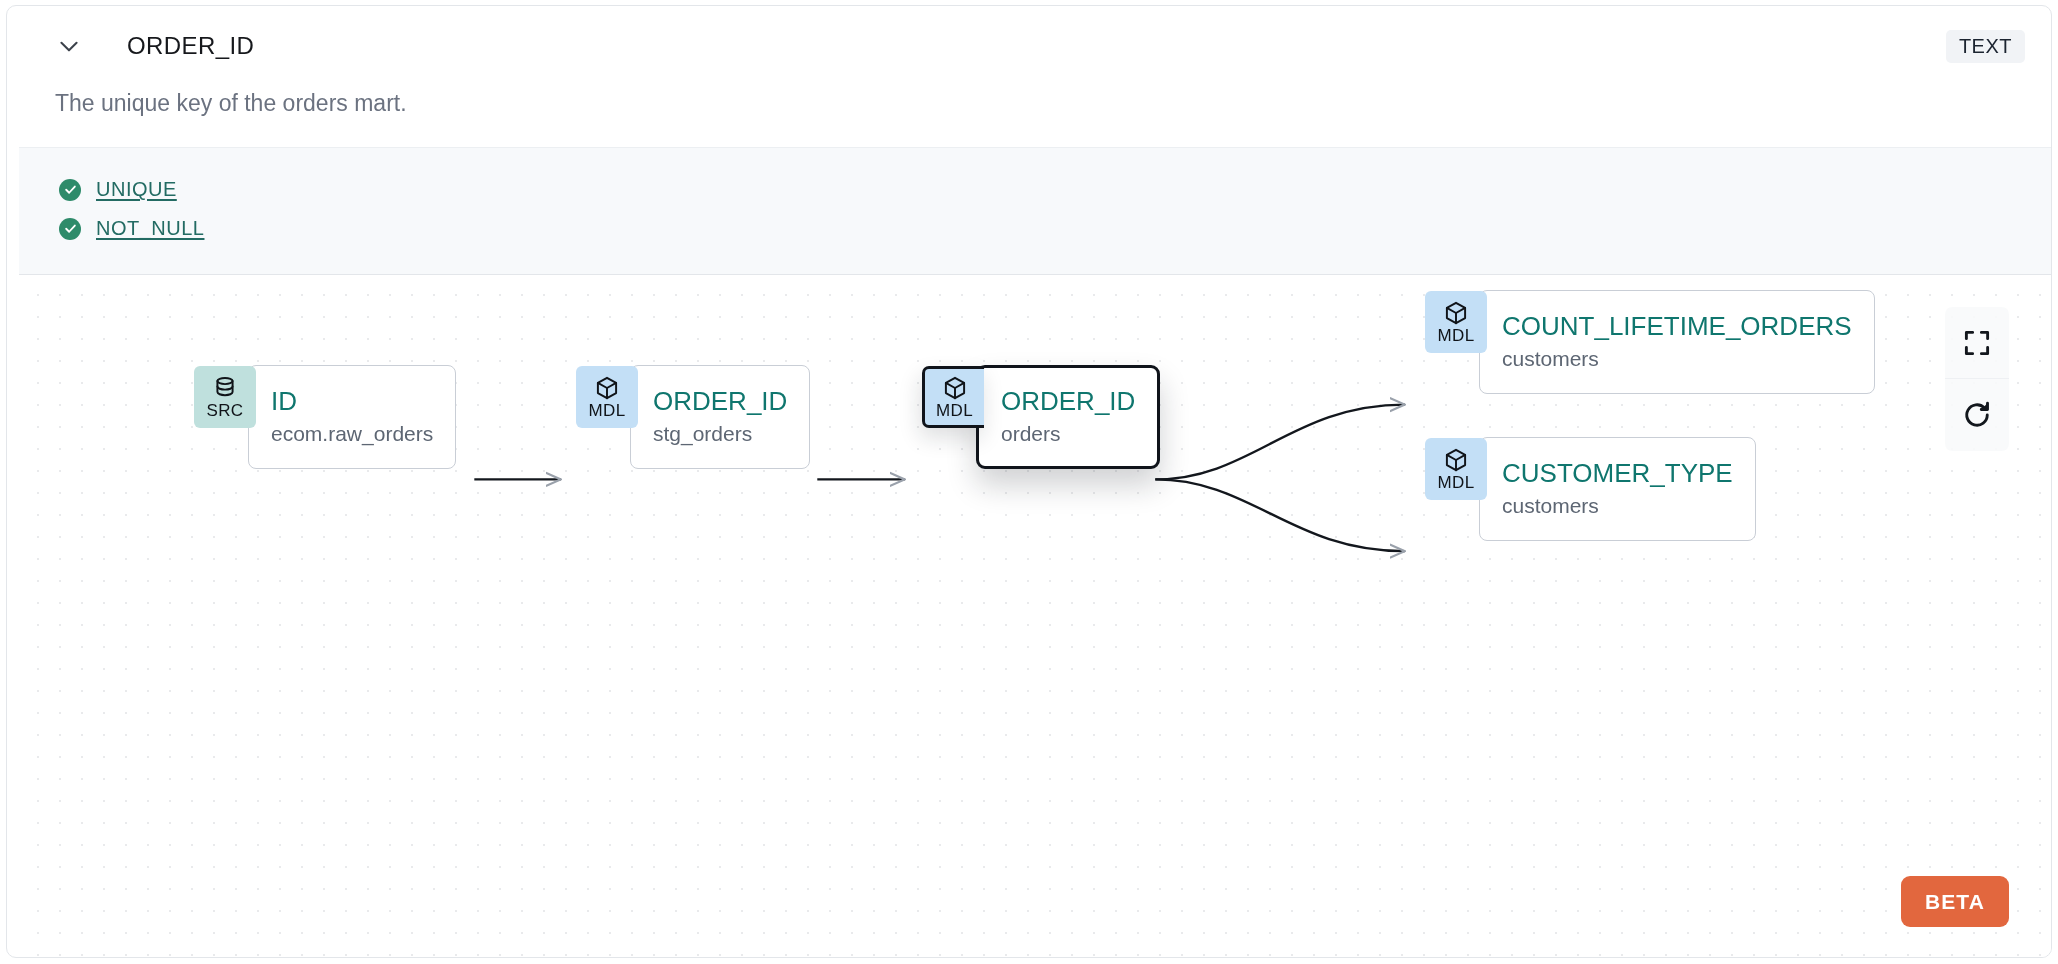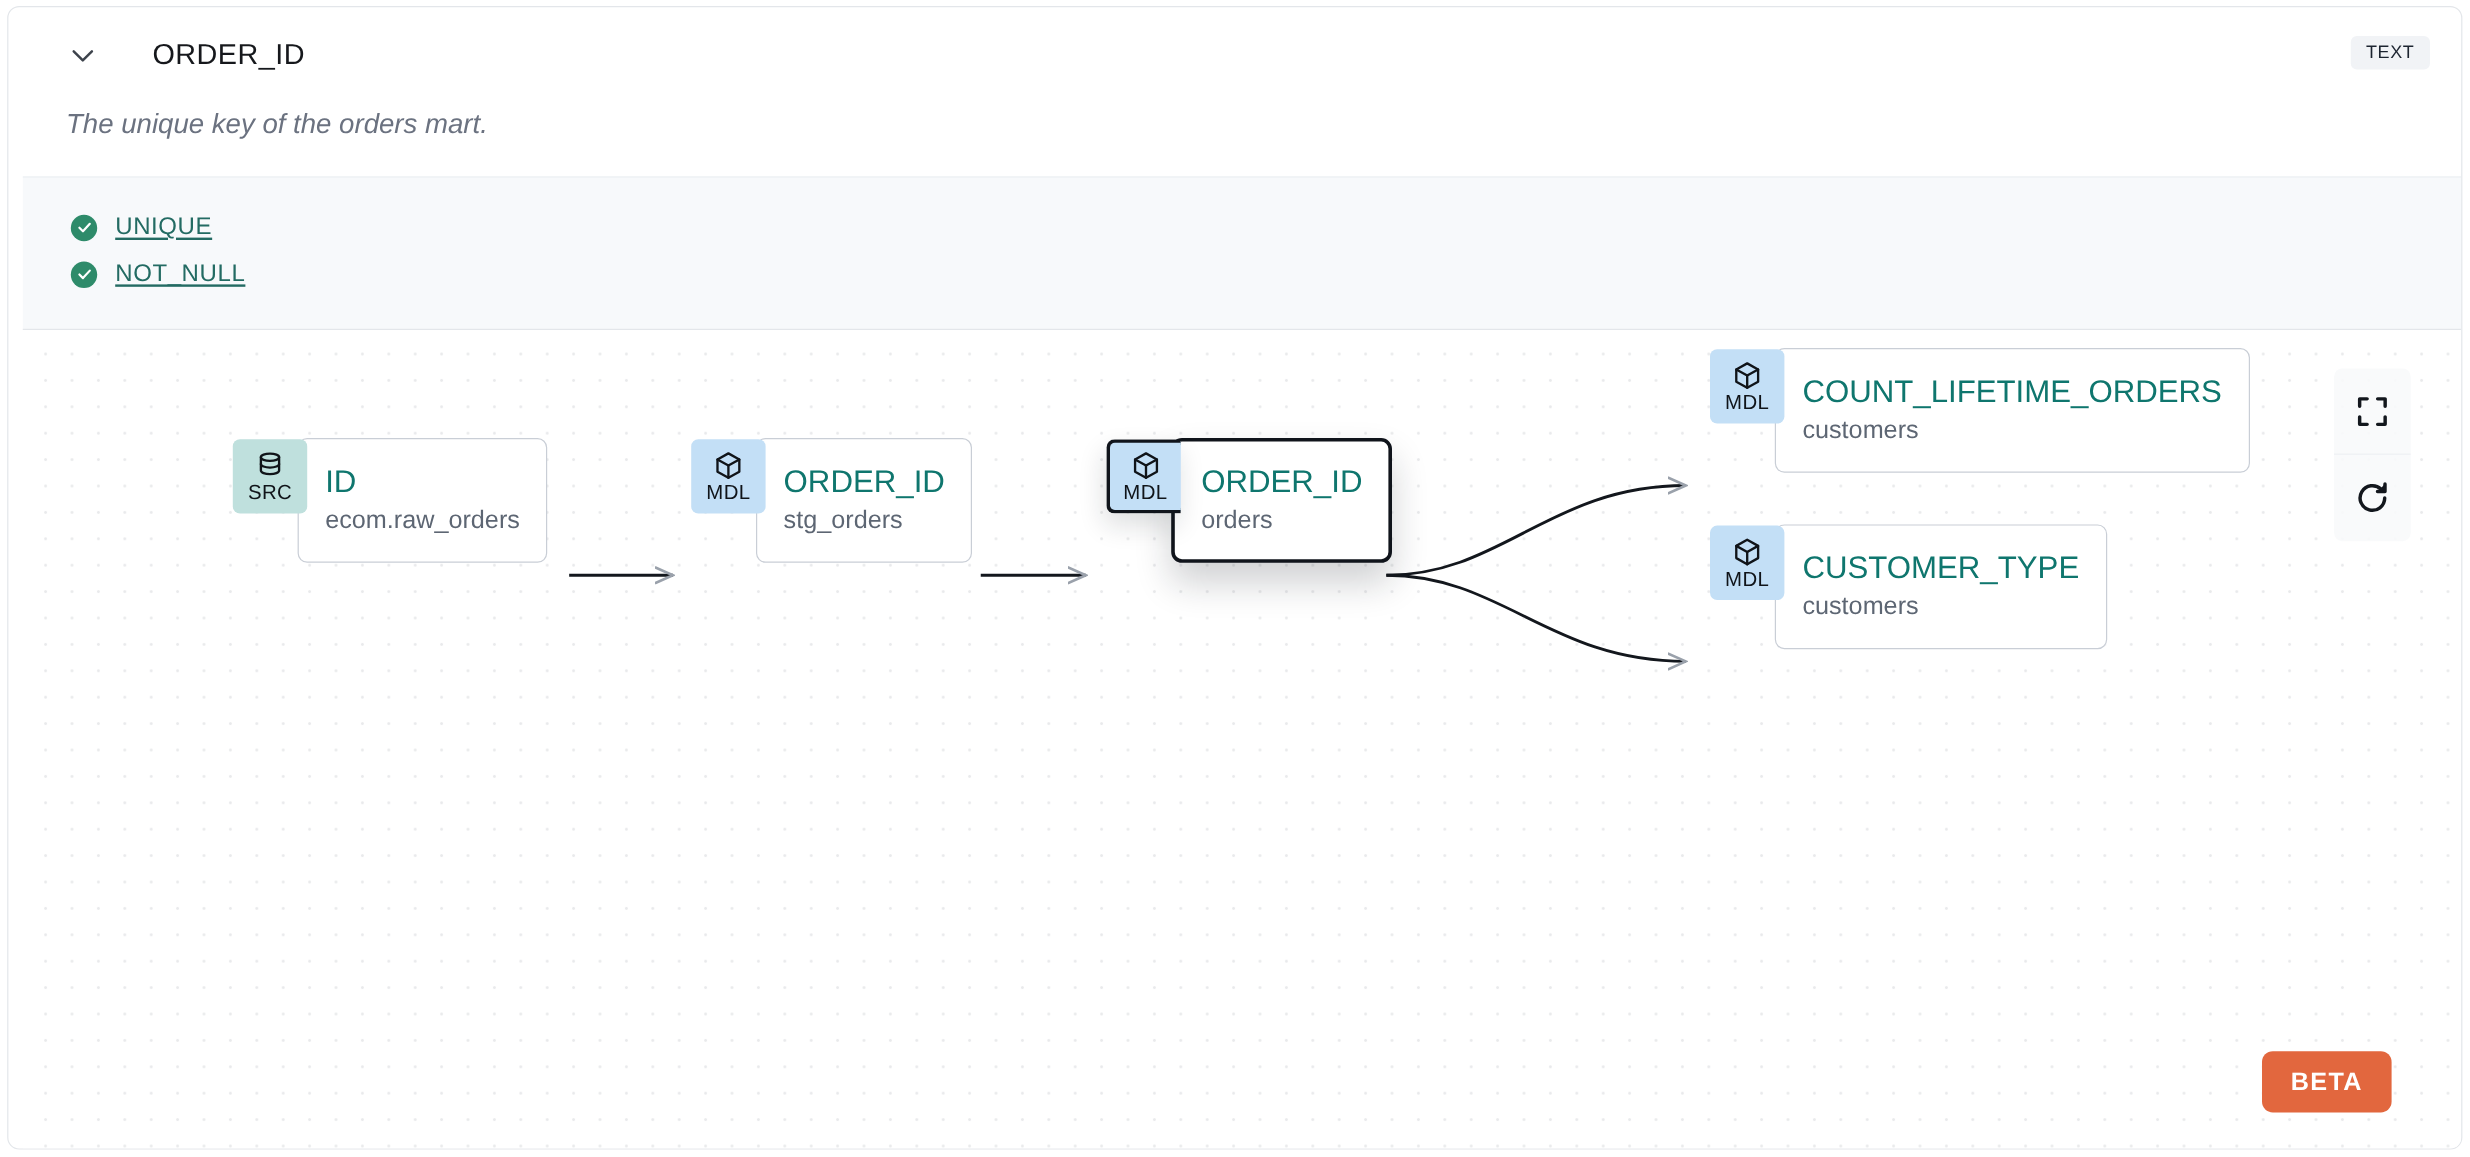--- a/index.html
+++ b/index.html
@@ -70,7 +70,7 @@
     right: 26px;
     background: #f1f3f6;
     color: #1c2430;
-    font-size: 15px;
+    font-size: 20px;
     letter-spacing: 0.5px;
     padding: 6px 13px 7px 13px;
     border-radius: 5px;

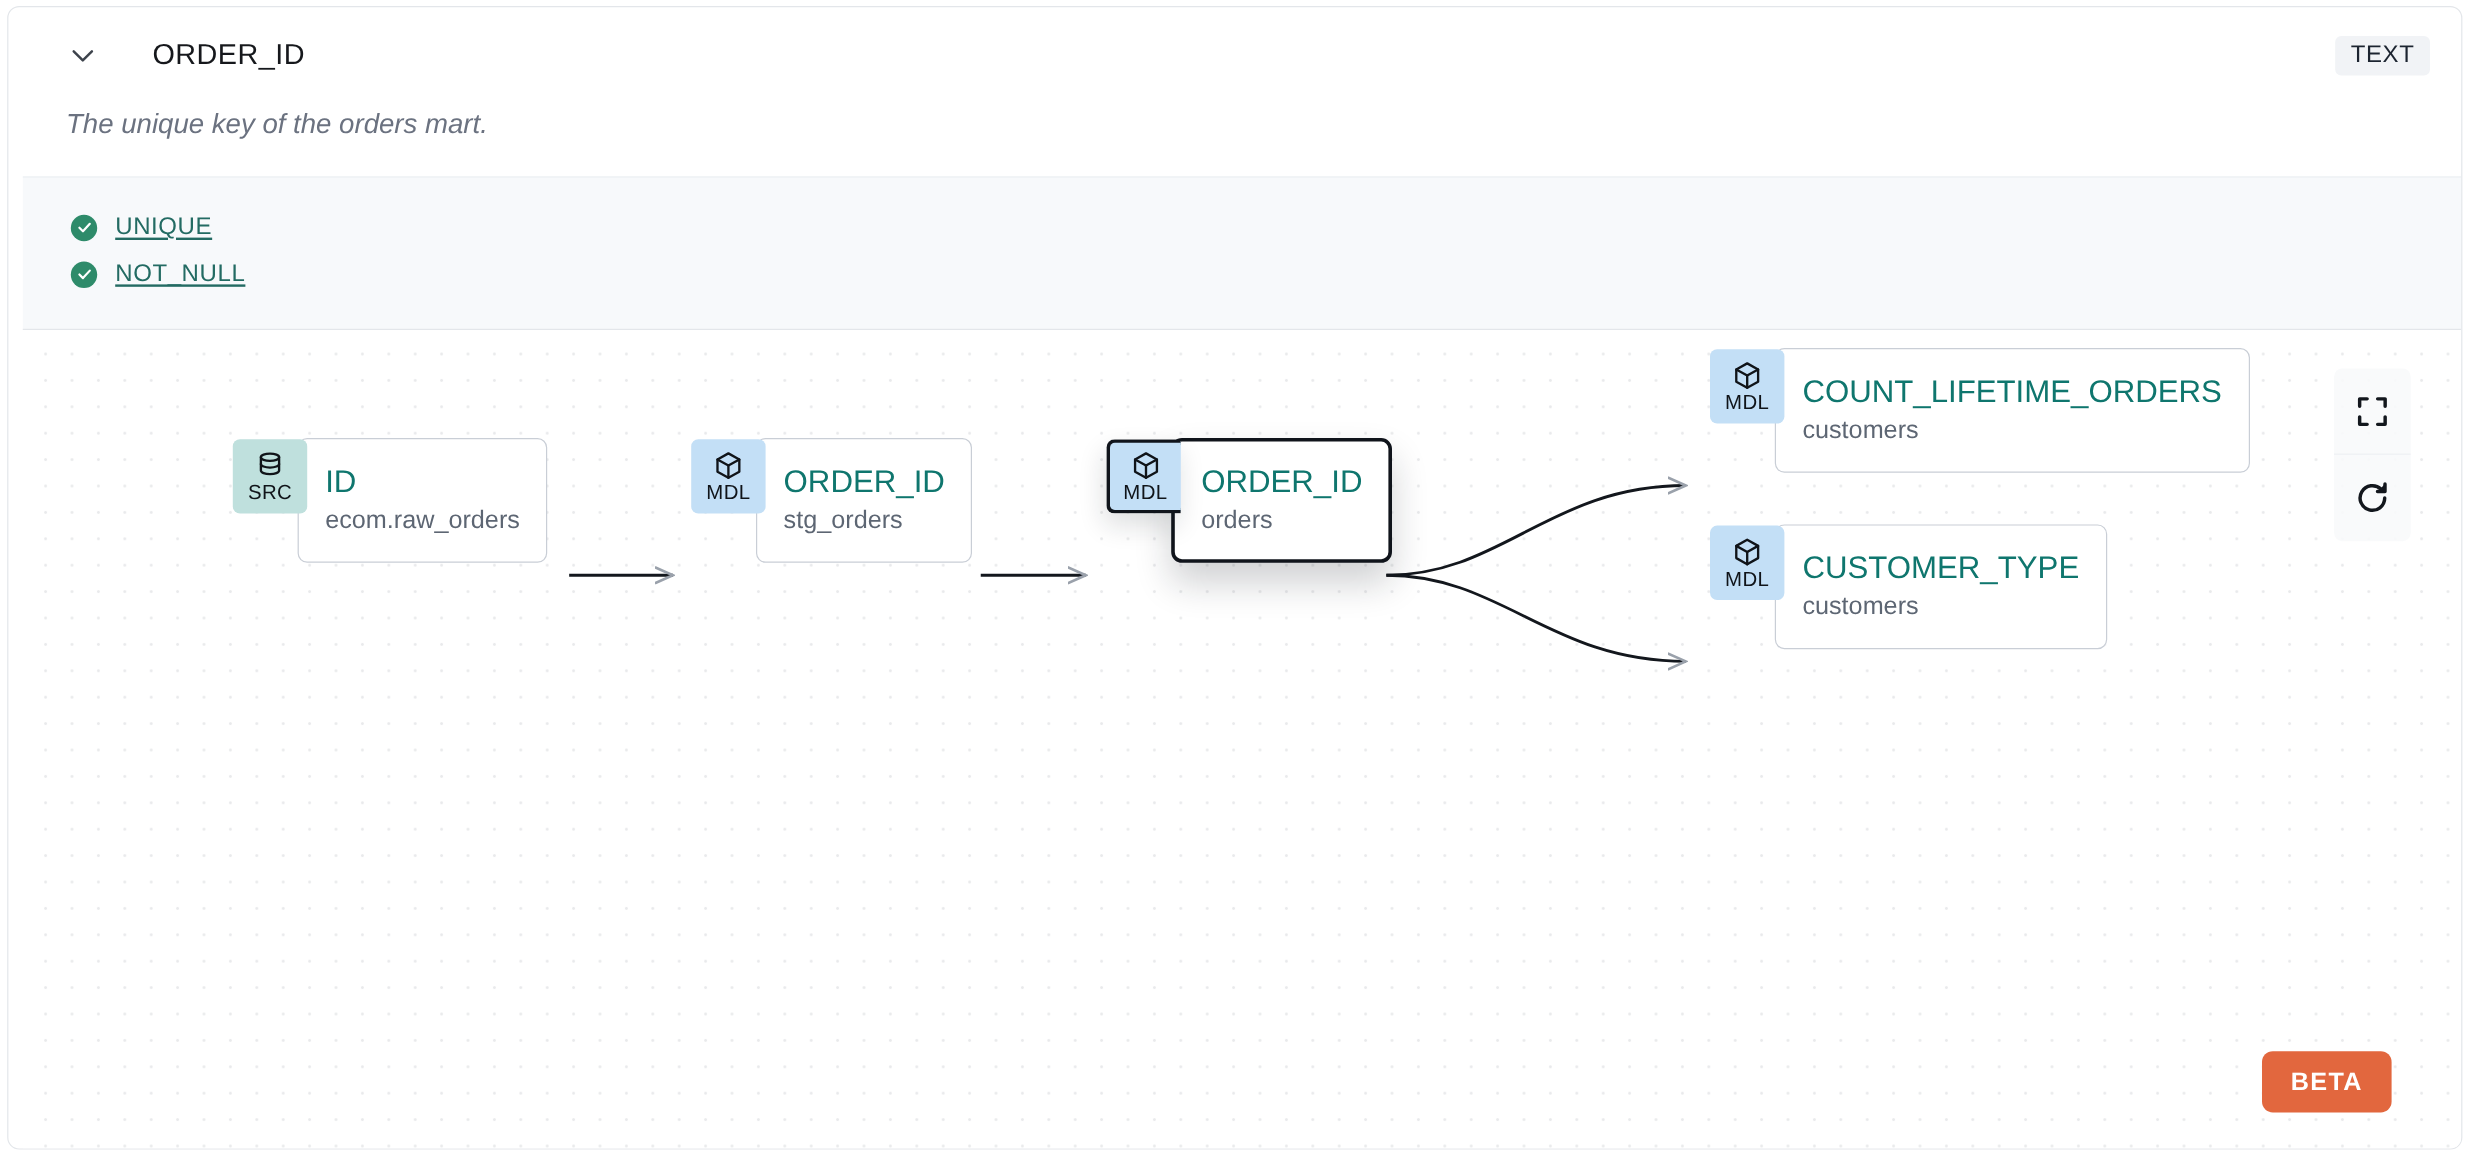--- a/index.html
+++ b/index.html
@@ -84,7 +84,6 @@
     font-size: 23px;
     color: #6b7280;
     line-height: 1.35;
-    font-style: italic;
   }
 
   

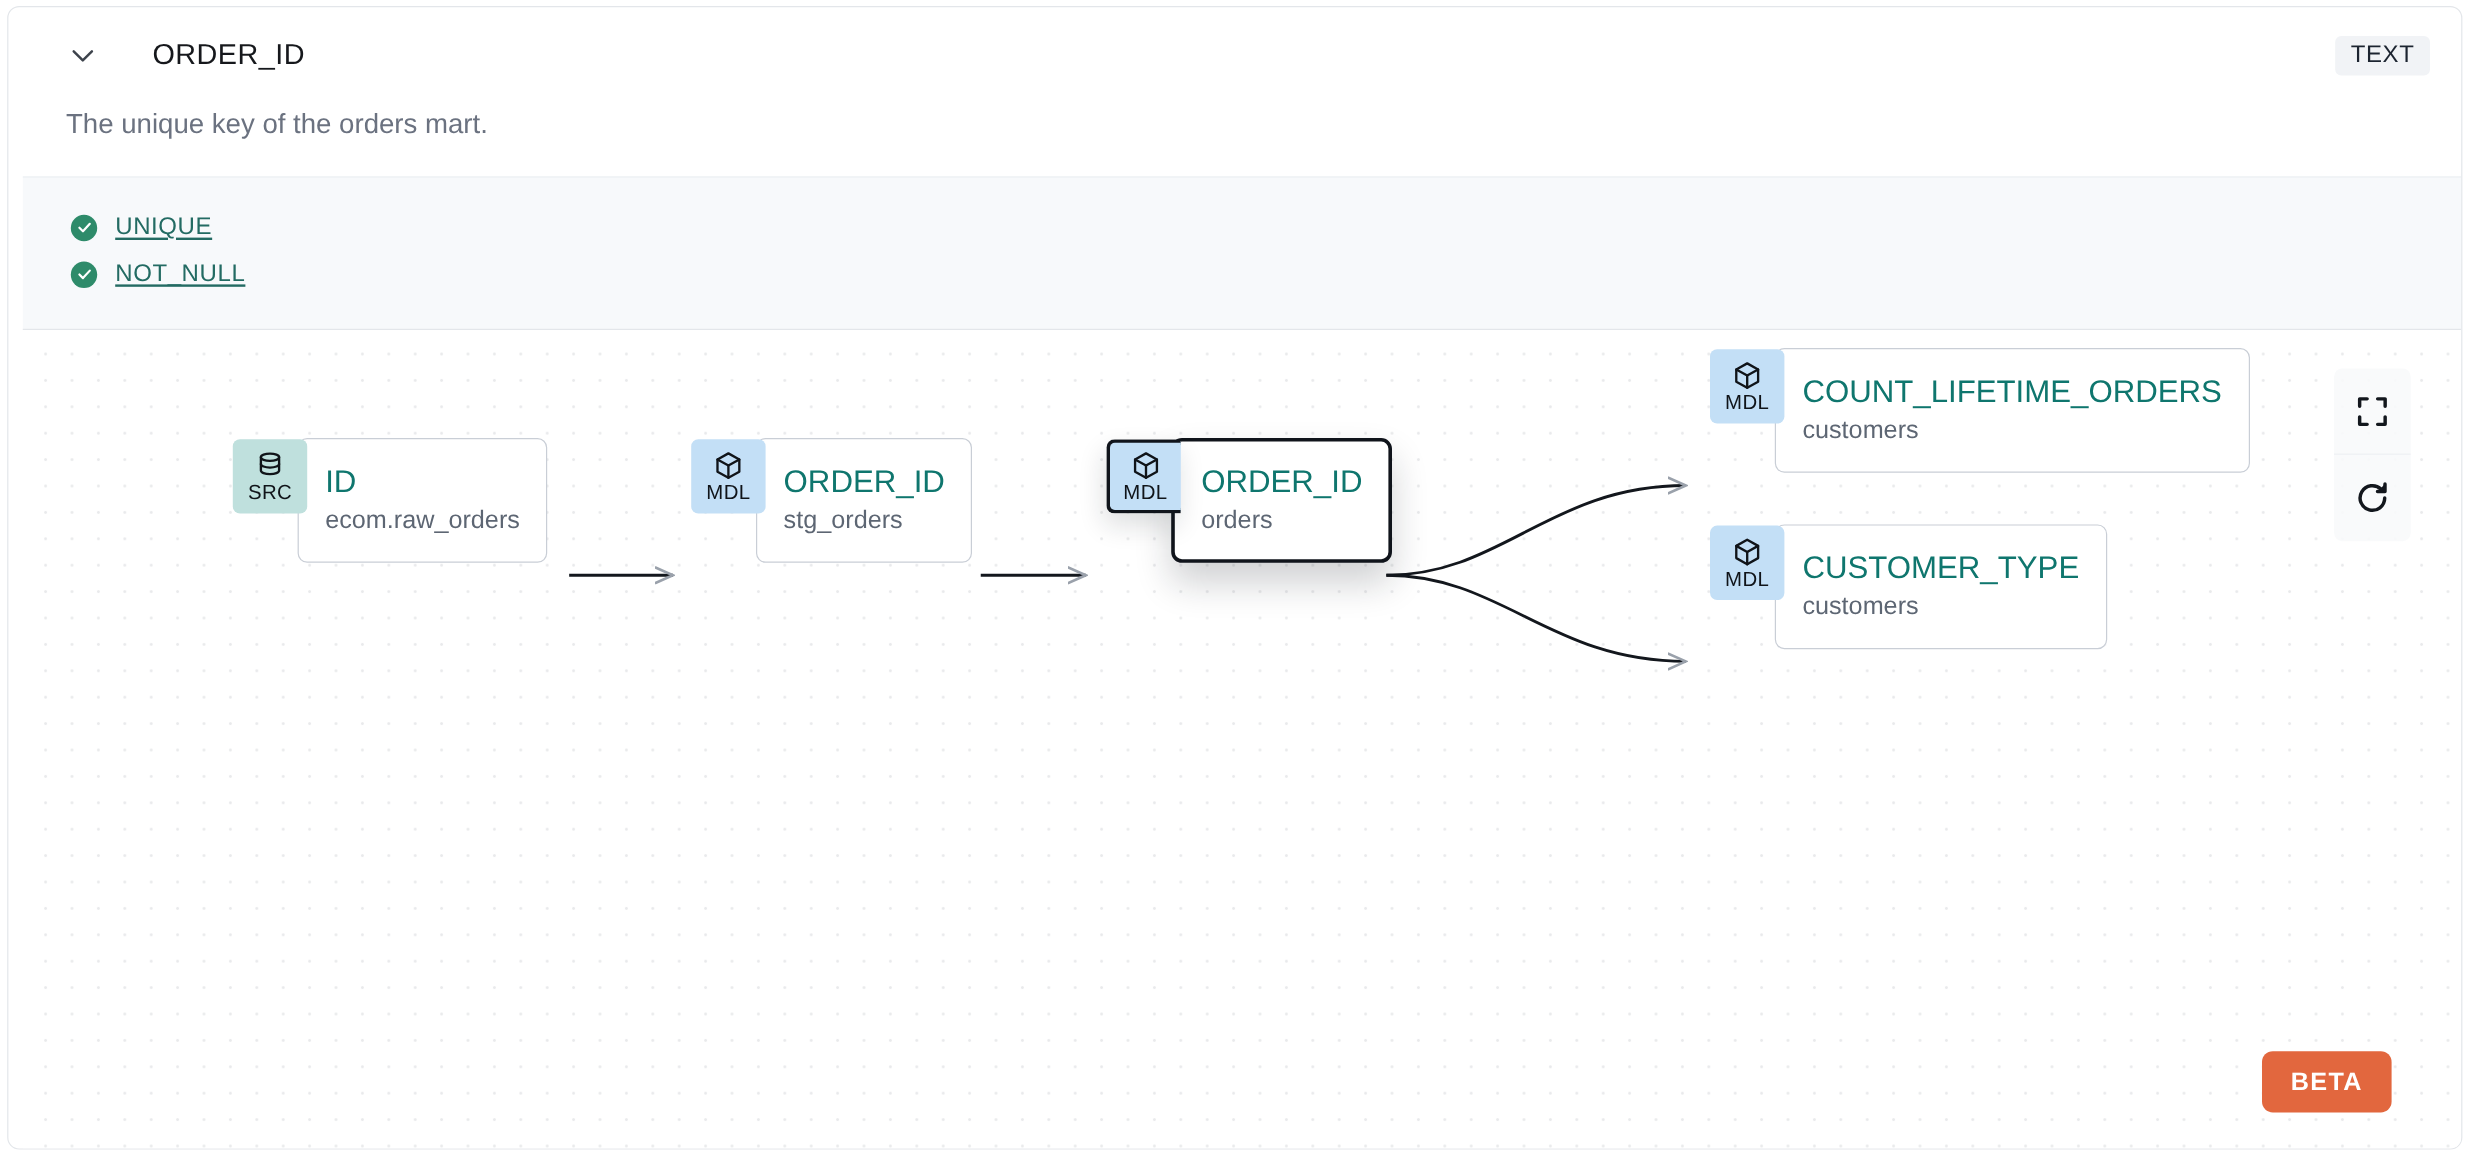--- a/index.html
+++ b/index.html
@@ -236,7 +236,7 @@
 
   .beta-badge {
     position: absolute;
-    right: 58px;
+    right: 42px;
     bottom: 30px;
     background: #e2673e;
     color: #ffffff;

